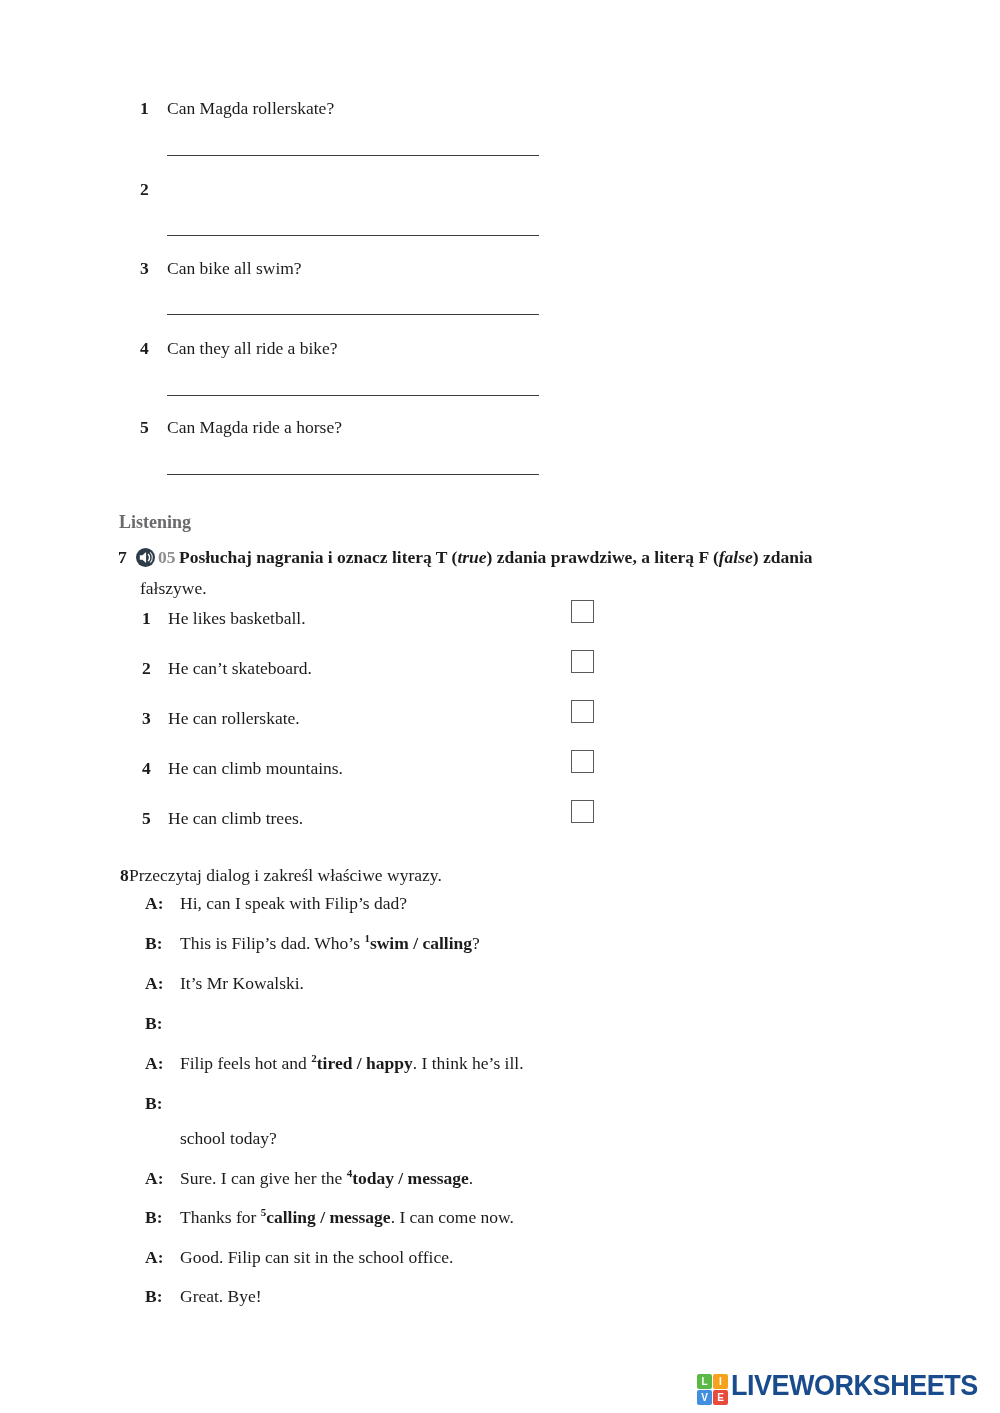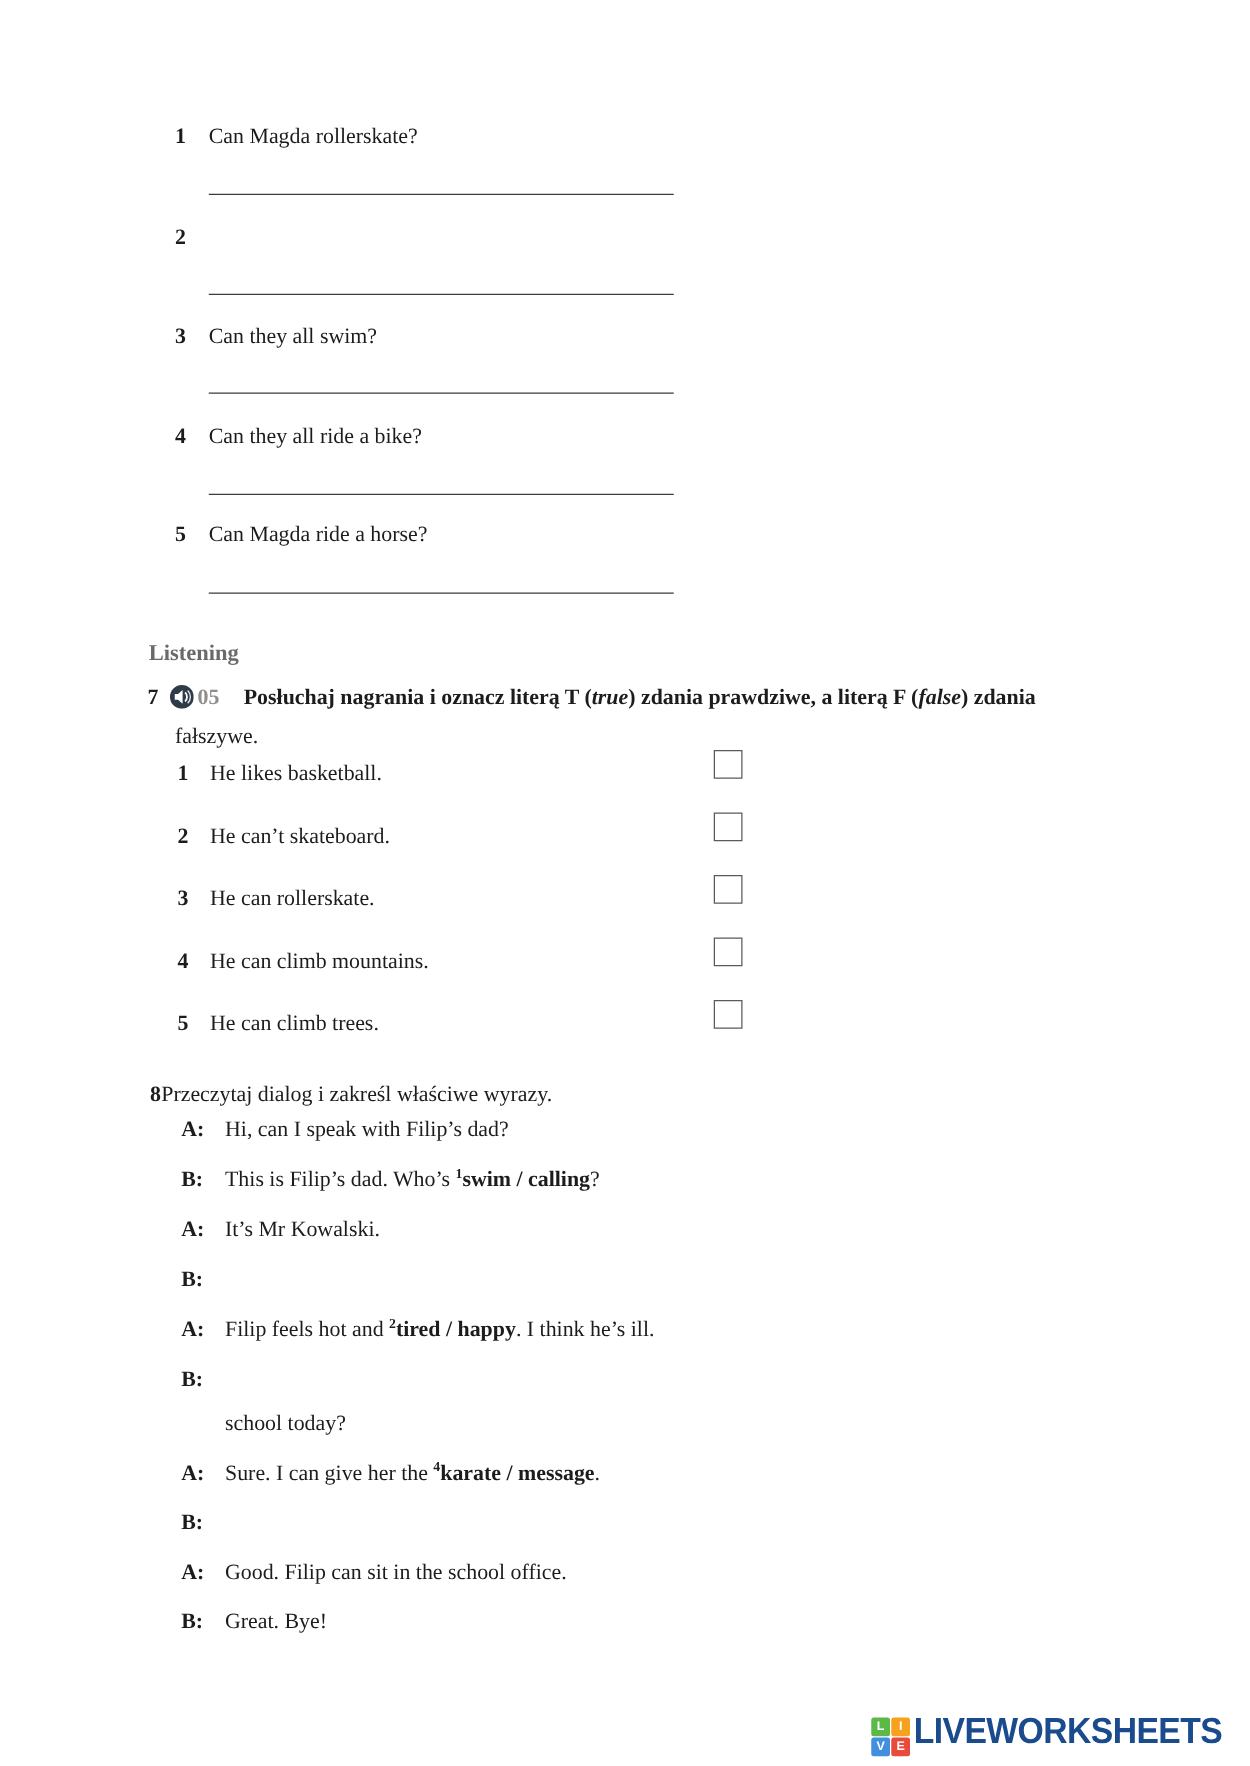--- a/index.html
+++ b/index.html
@@ -60,7 +60,7 @@
 
 <div class="row" style="top:258px">
   <span class="num">3</span>
-  <span class="itm">Can they all swim?</span>
+  <span class="itm">Can bike all swim?</span>
 </div>
 <div class="blank" style="top:314px"></div>
 

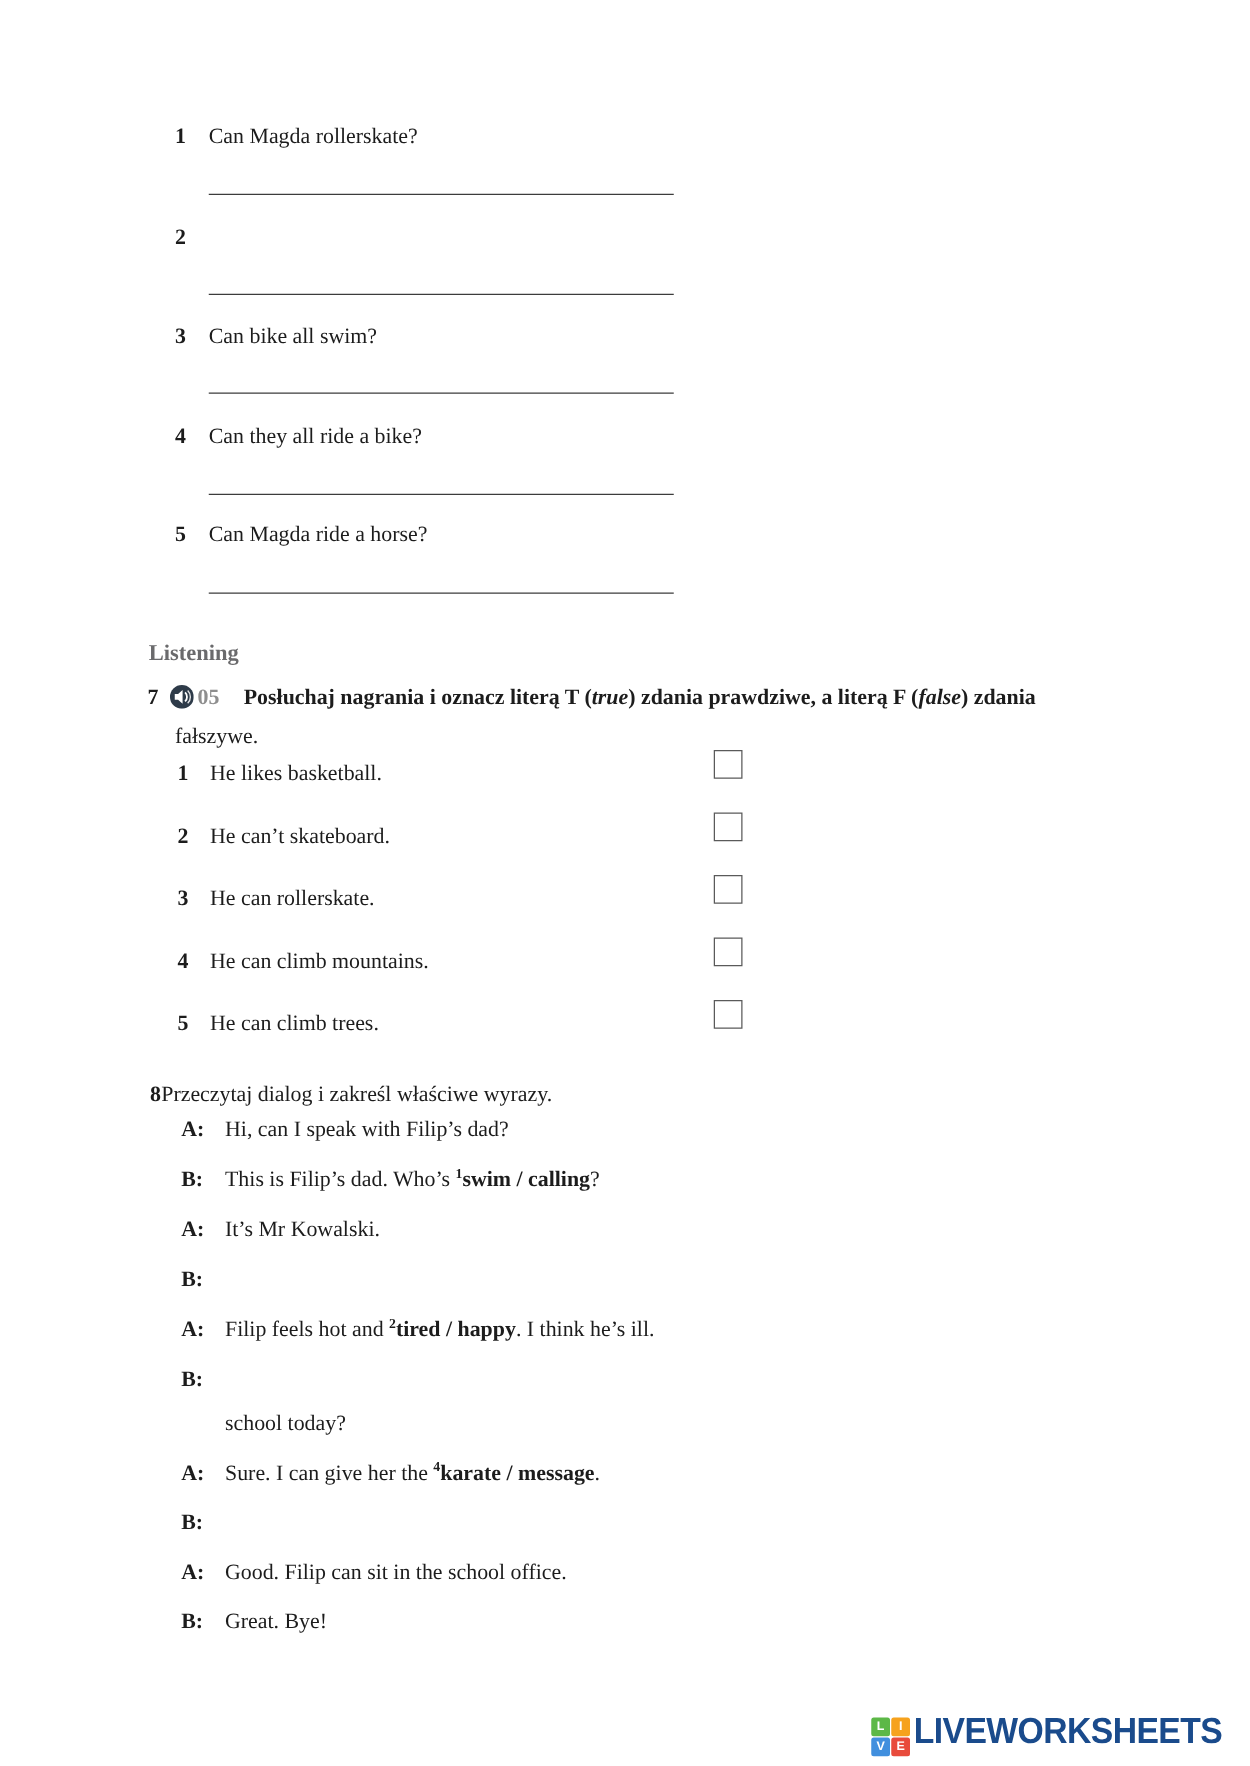--- a/index.html
+++ b/index.html
@@ -19,7 +19,7 @@
   .section-head{position:absolute;left:119px;font-weight:700;font-size:18px;color:#6a6a6c;}
   .ex-num{position:absolute;font-weight:700;}
   .track{position:absolute;left:158px;font-weight:700;color:#8e8e8e;}
-  .instr{position:absolute;left:195px;white-space:nowrap;font-weight:700;}
+  .instr{position:absolute;left:179px;white-space:nowrap;font-weight:700;}
   .instr i{font-style:italic;}
   .audio-btn{position:absolute;left:136px;top:1px;width:19px;height:19px;cursor:pointer;}
   .ex8-head{position:absolute;left:129px;font-weight:400;white-space:nowrap;}

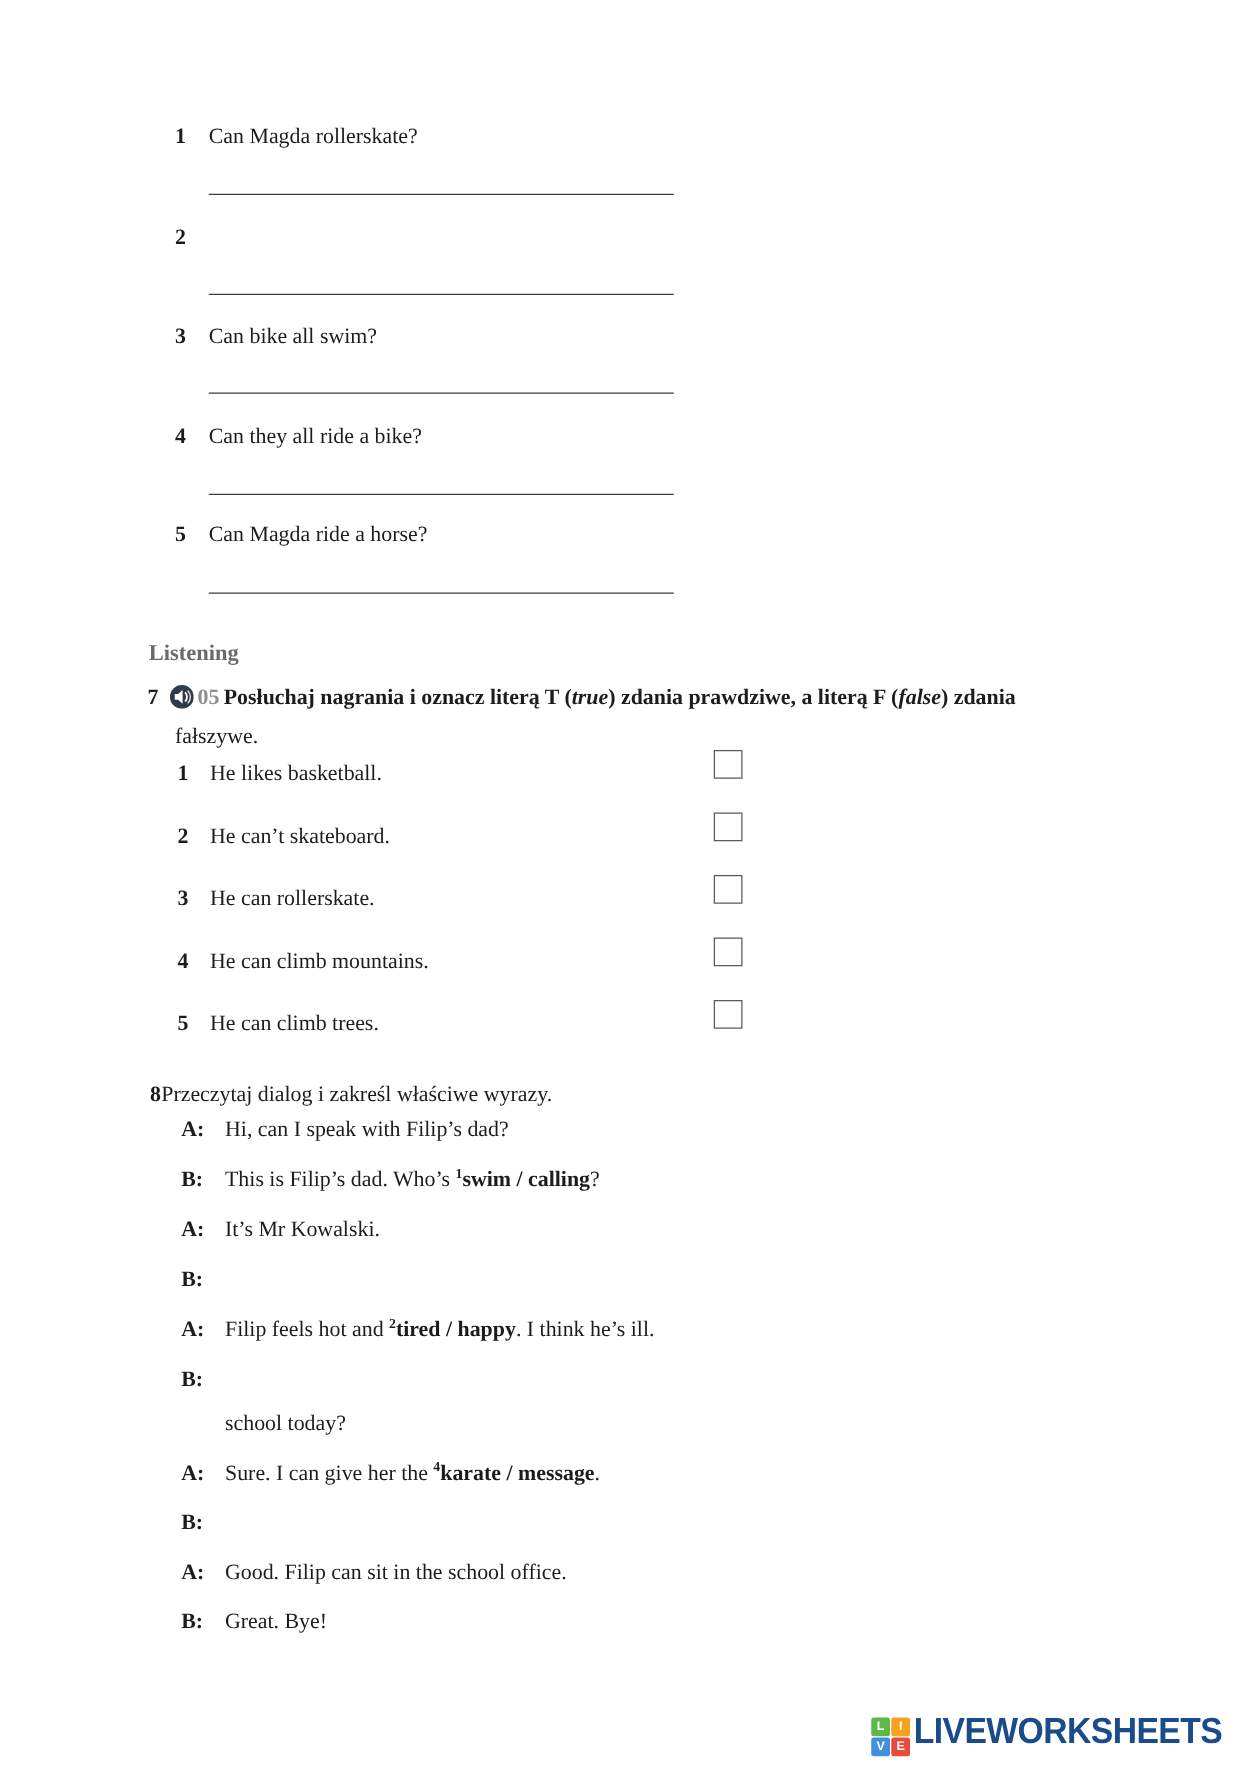--- a/index.html
+++ b/index.html
@@ -163,7 +163,7 @@
 
 <div class="d-row" style="top:1168px">
   <span class="d-sp">A:</span>
-  <span class="d-tx"><span>Sure. I can give her the </span><sup class="mark">4</sup><b class="choice">karate</b><b> / </b><b class="choice">message</b><span>.</span></span>
+  <span class="d-tx"><span>Sure. I can give her the </span><sup class="mark">4</sup><b class="choice">today</b><b> / </b><b class="choice">message</b><span>.</span></span>
 </div>
 
 <div class="d-row" style="top:1207px">

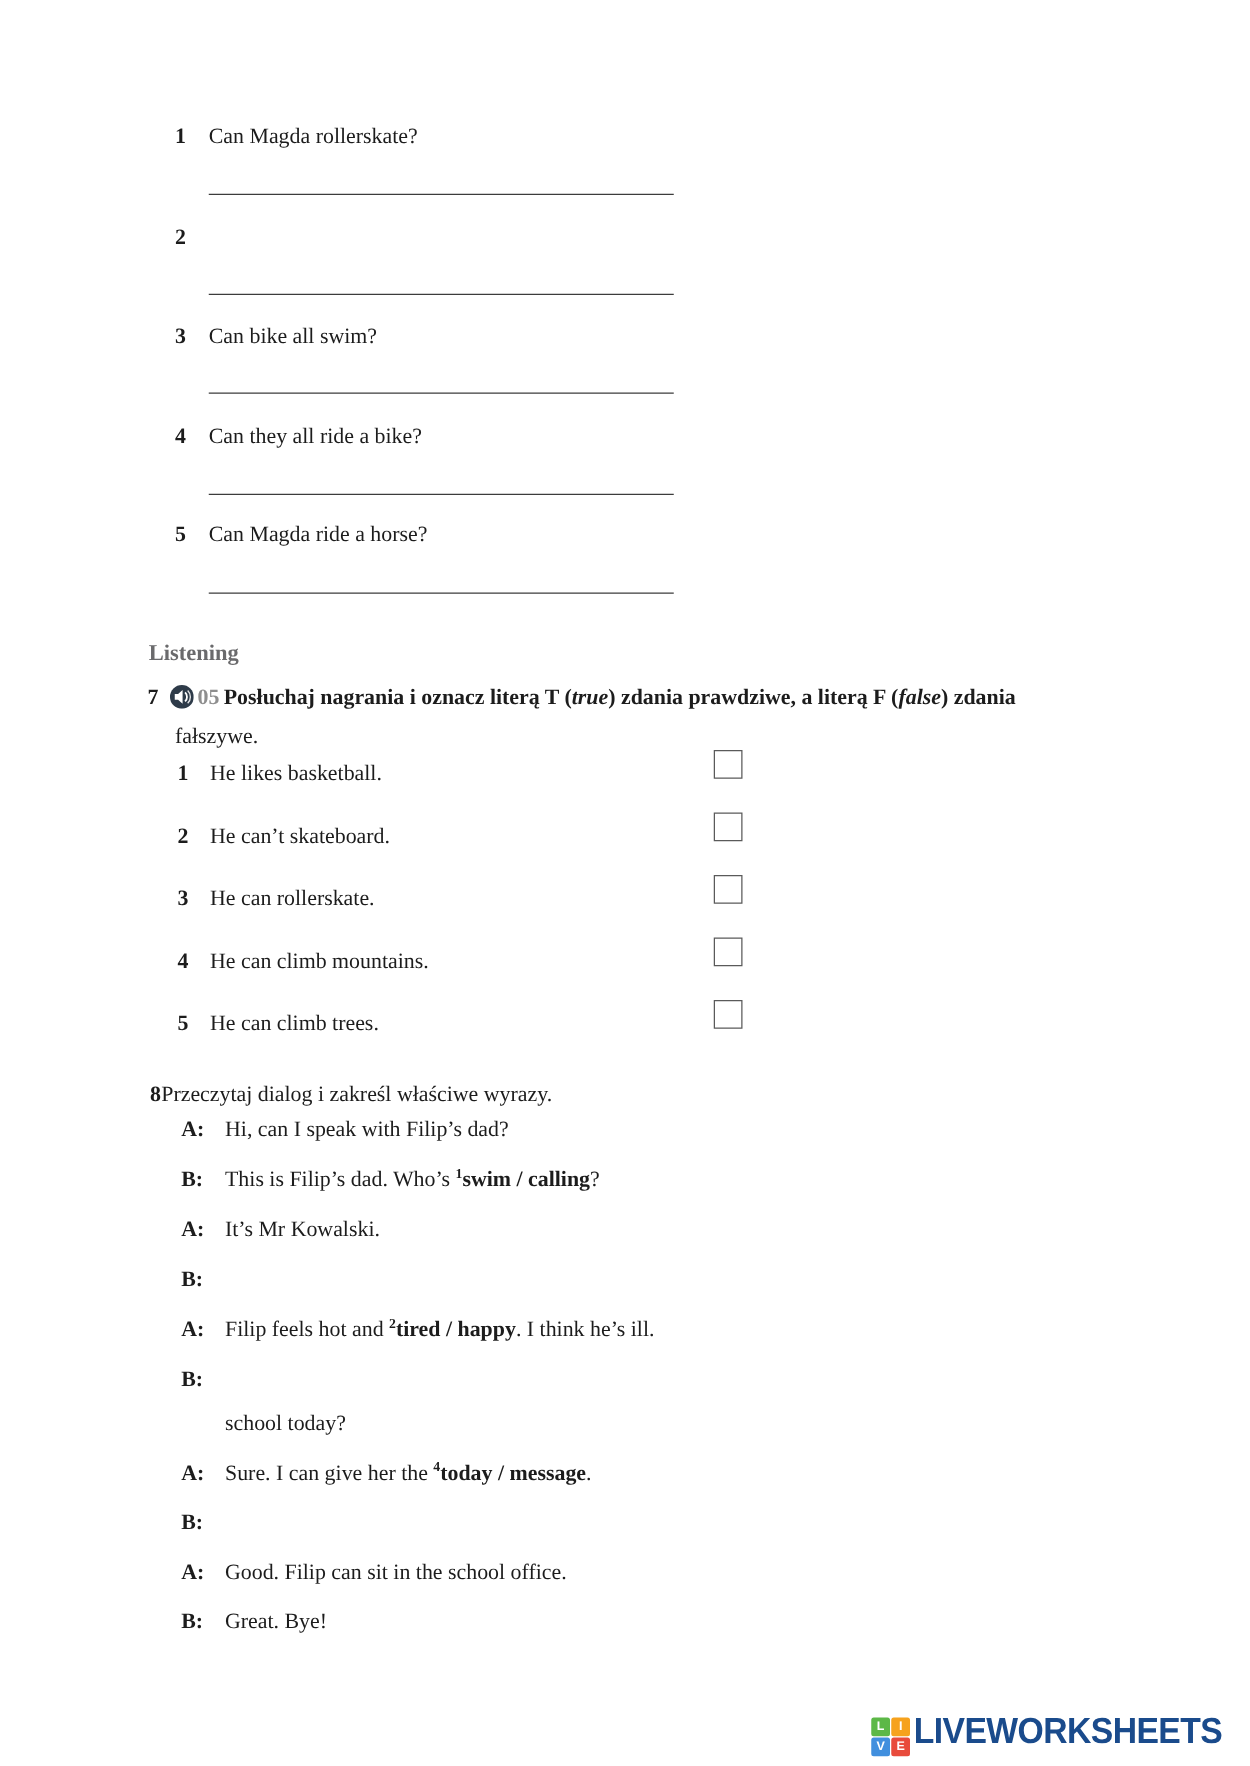--- a/index.html
+++ b/index.html
@@ -168,6 +168,7 @@
 
 <div class="d-row" style="top:1207px">
   <span class="d-sp">B:</span>
+  <span class="d-tx"><span>Thanks for </span><sup class="mark">5</sup><b class="choice">calling</b><b> / </b><b class="choice">message</b><span>. I can come now.</span></span>
 </div>
 
 <div class="d-row" style="top:1247px">

